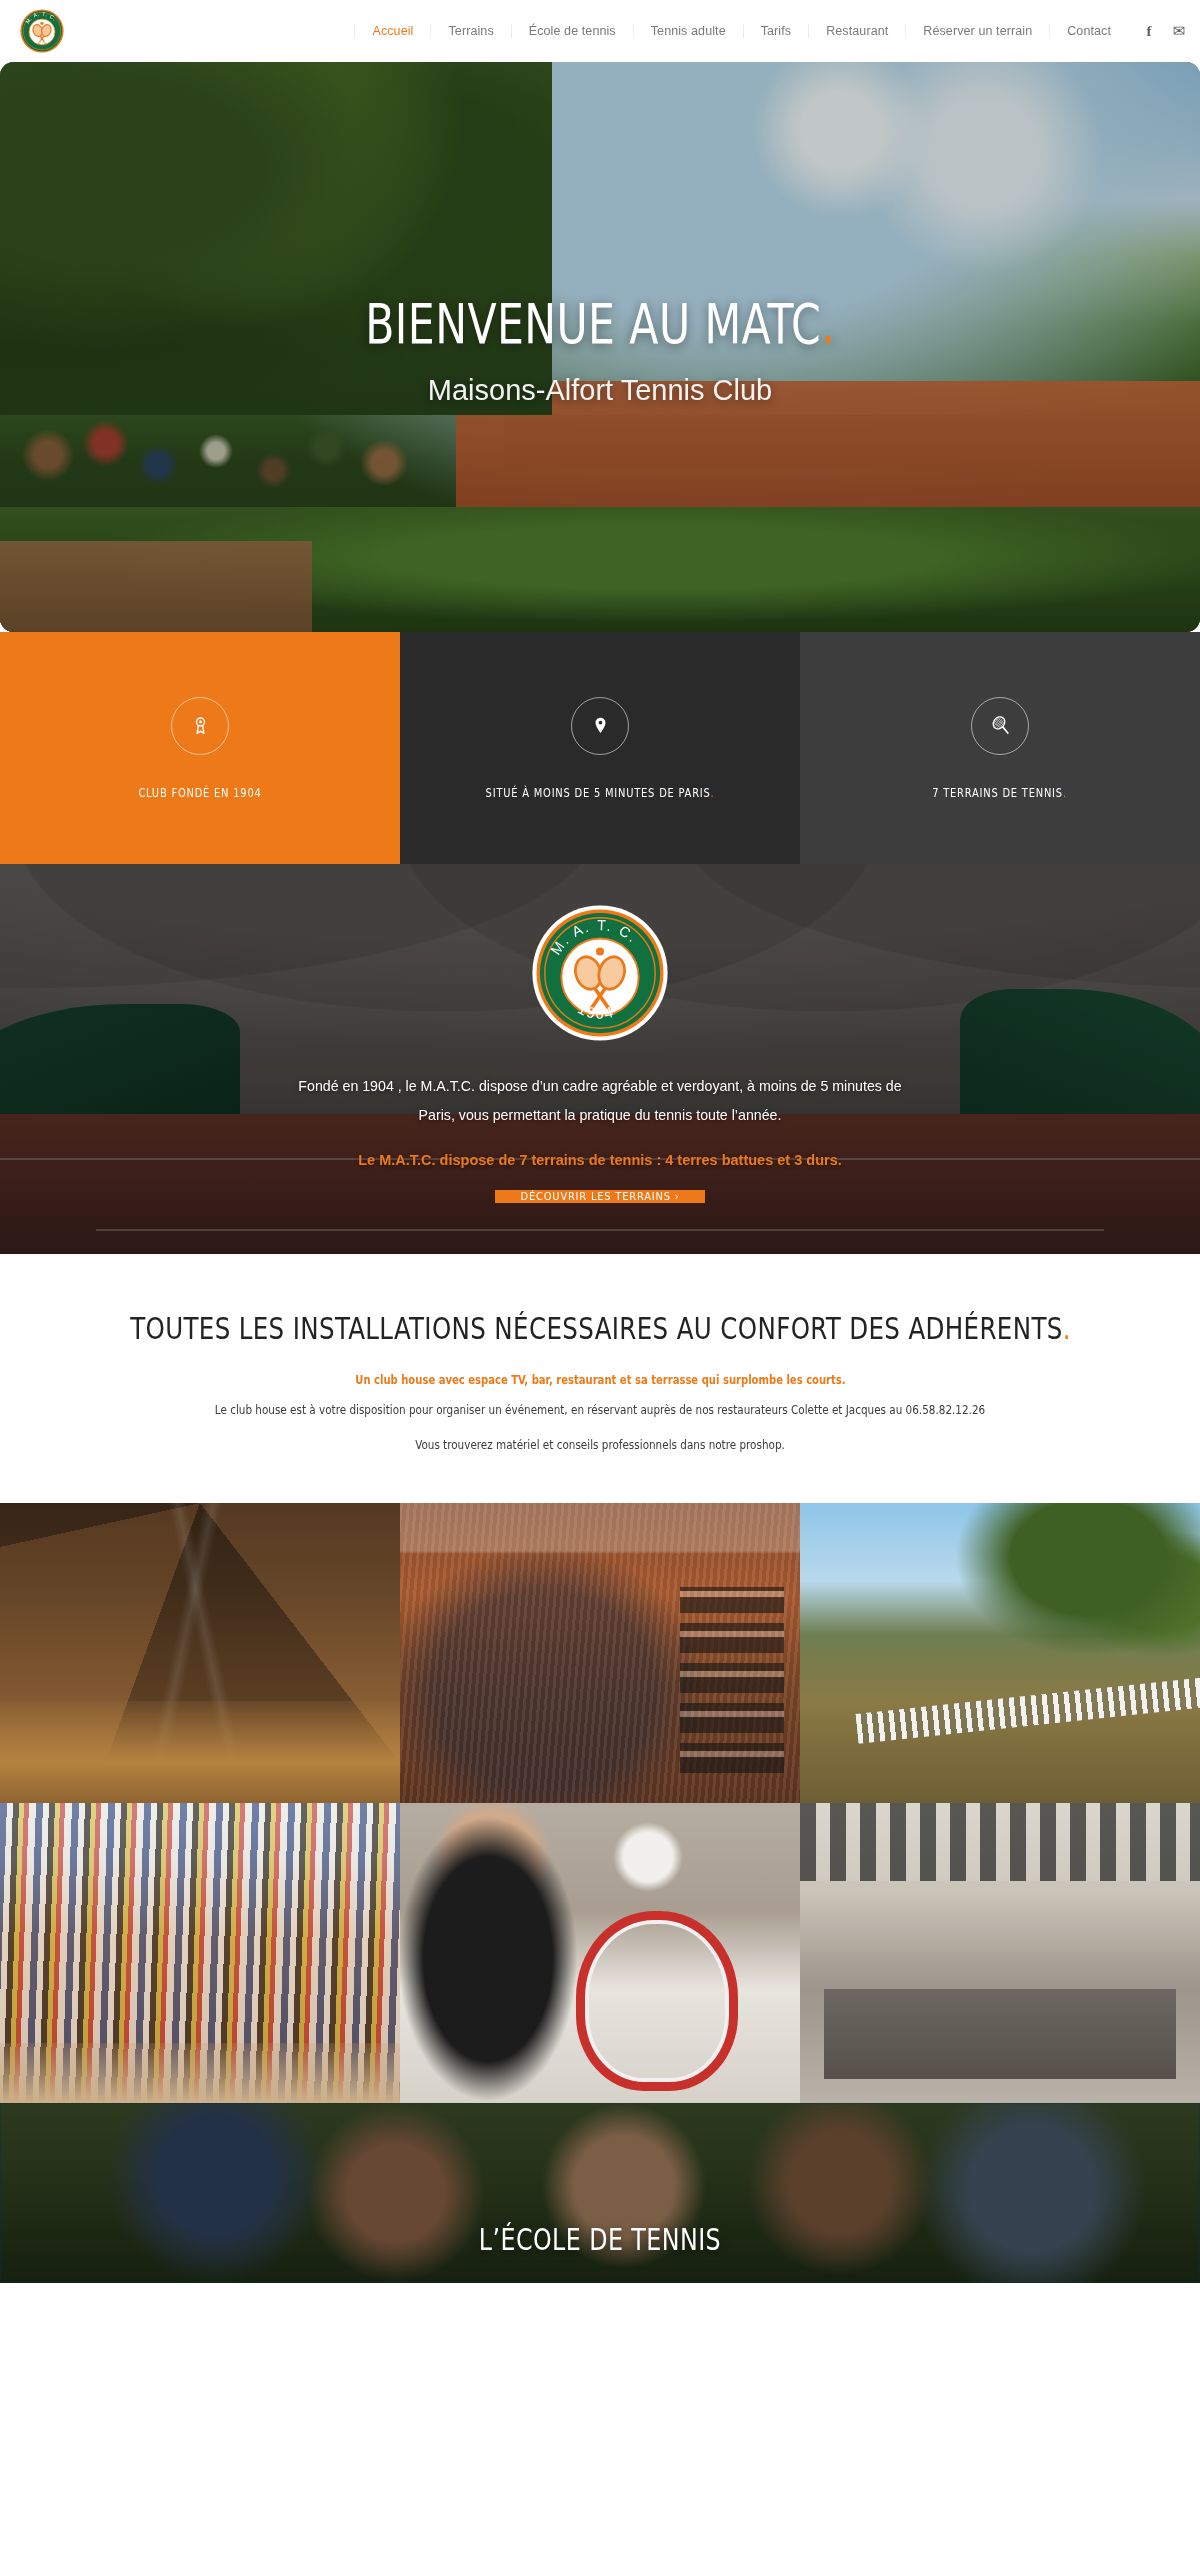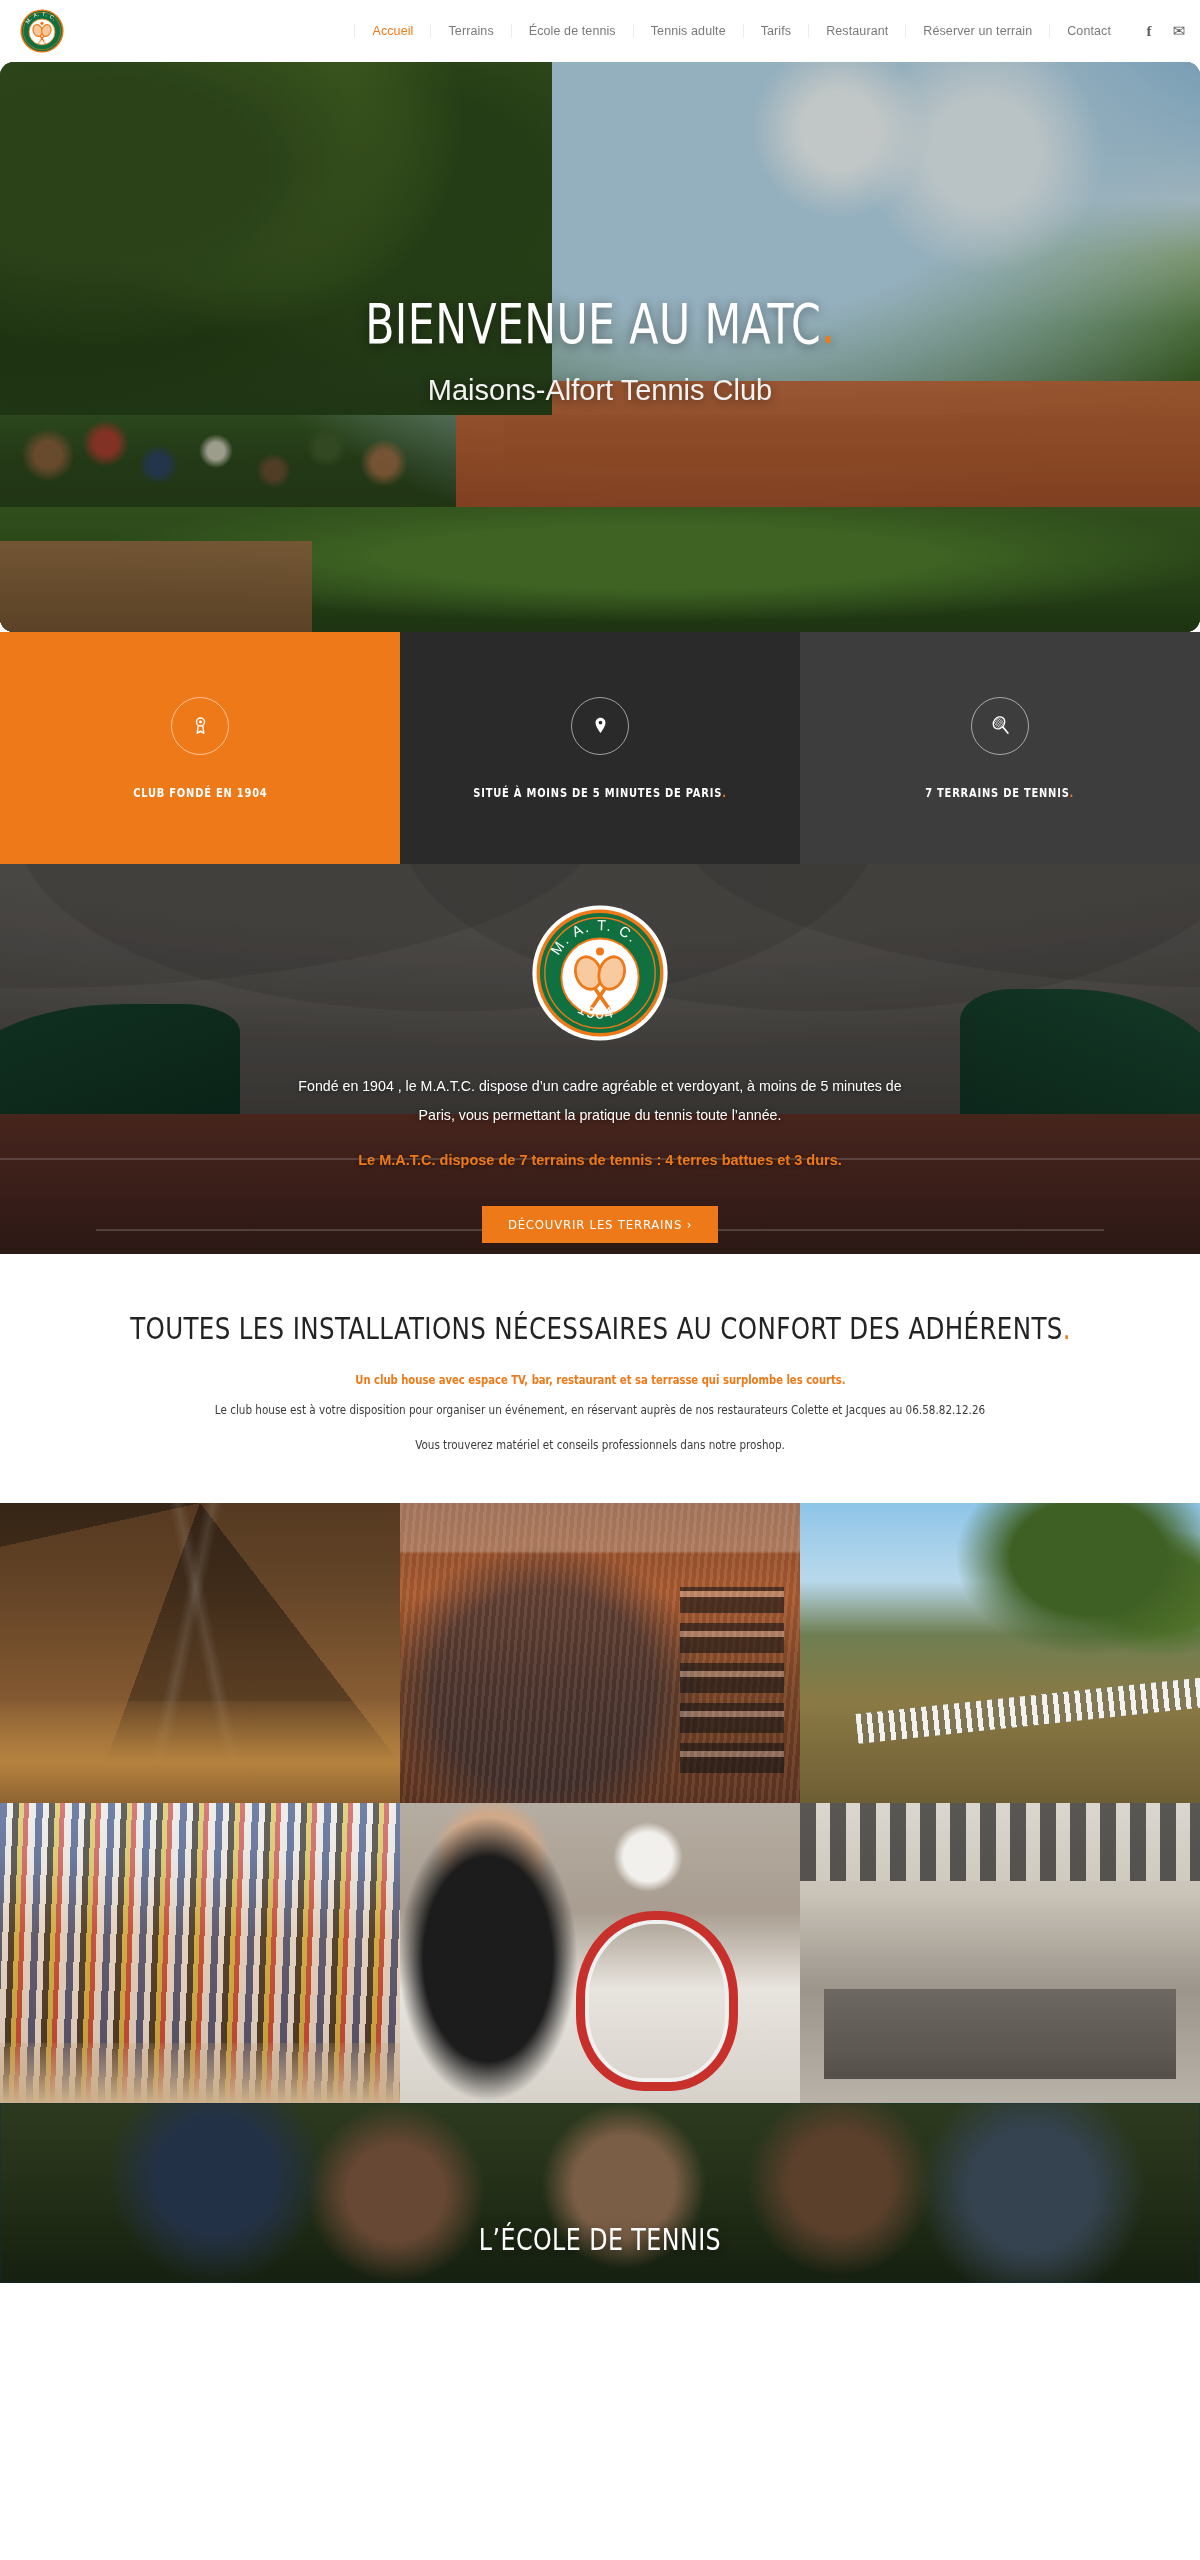--- a/index.html
+++ b/index.html
@@ -105,7 +105,7 @@
   }
 
   
-  .features { display:flex; height:232px;font-weight:bold; }
+  .features { display:flex; height:232px; }
   .feat { flex:1; display:flex; flex-direction:column; align-items:center; justify-content:center; cursor:pointer; }
   .feat.c1 { background:#ee7918; }
   .feat.c2 { background:#2a2a2a; }

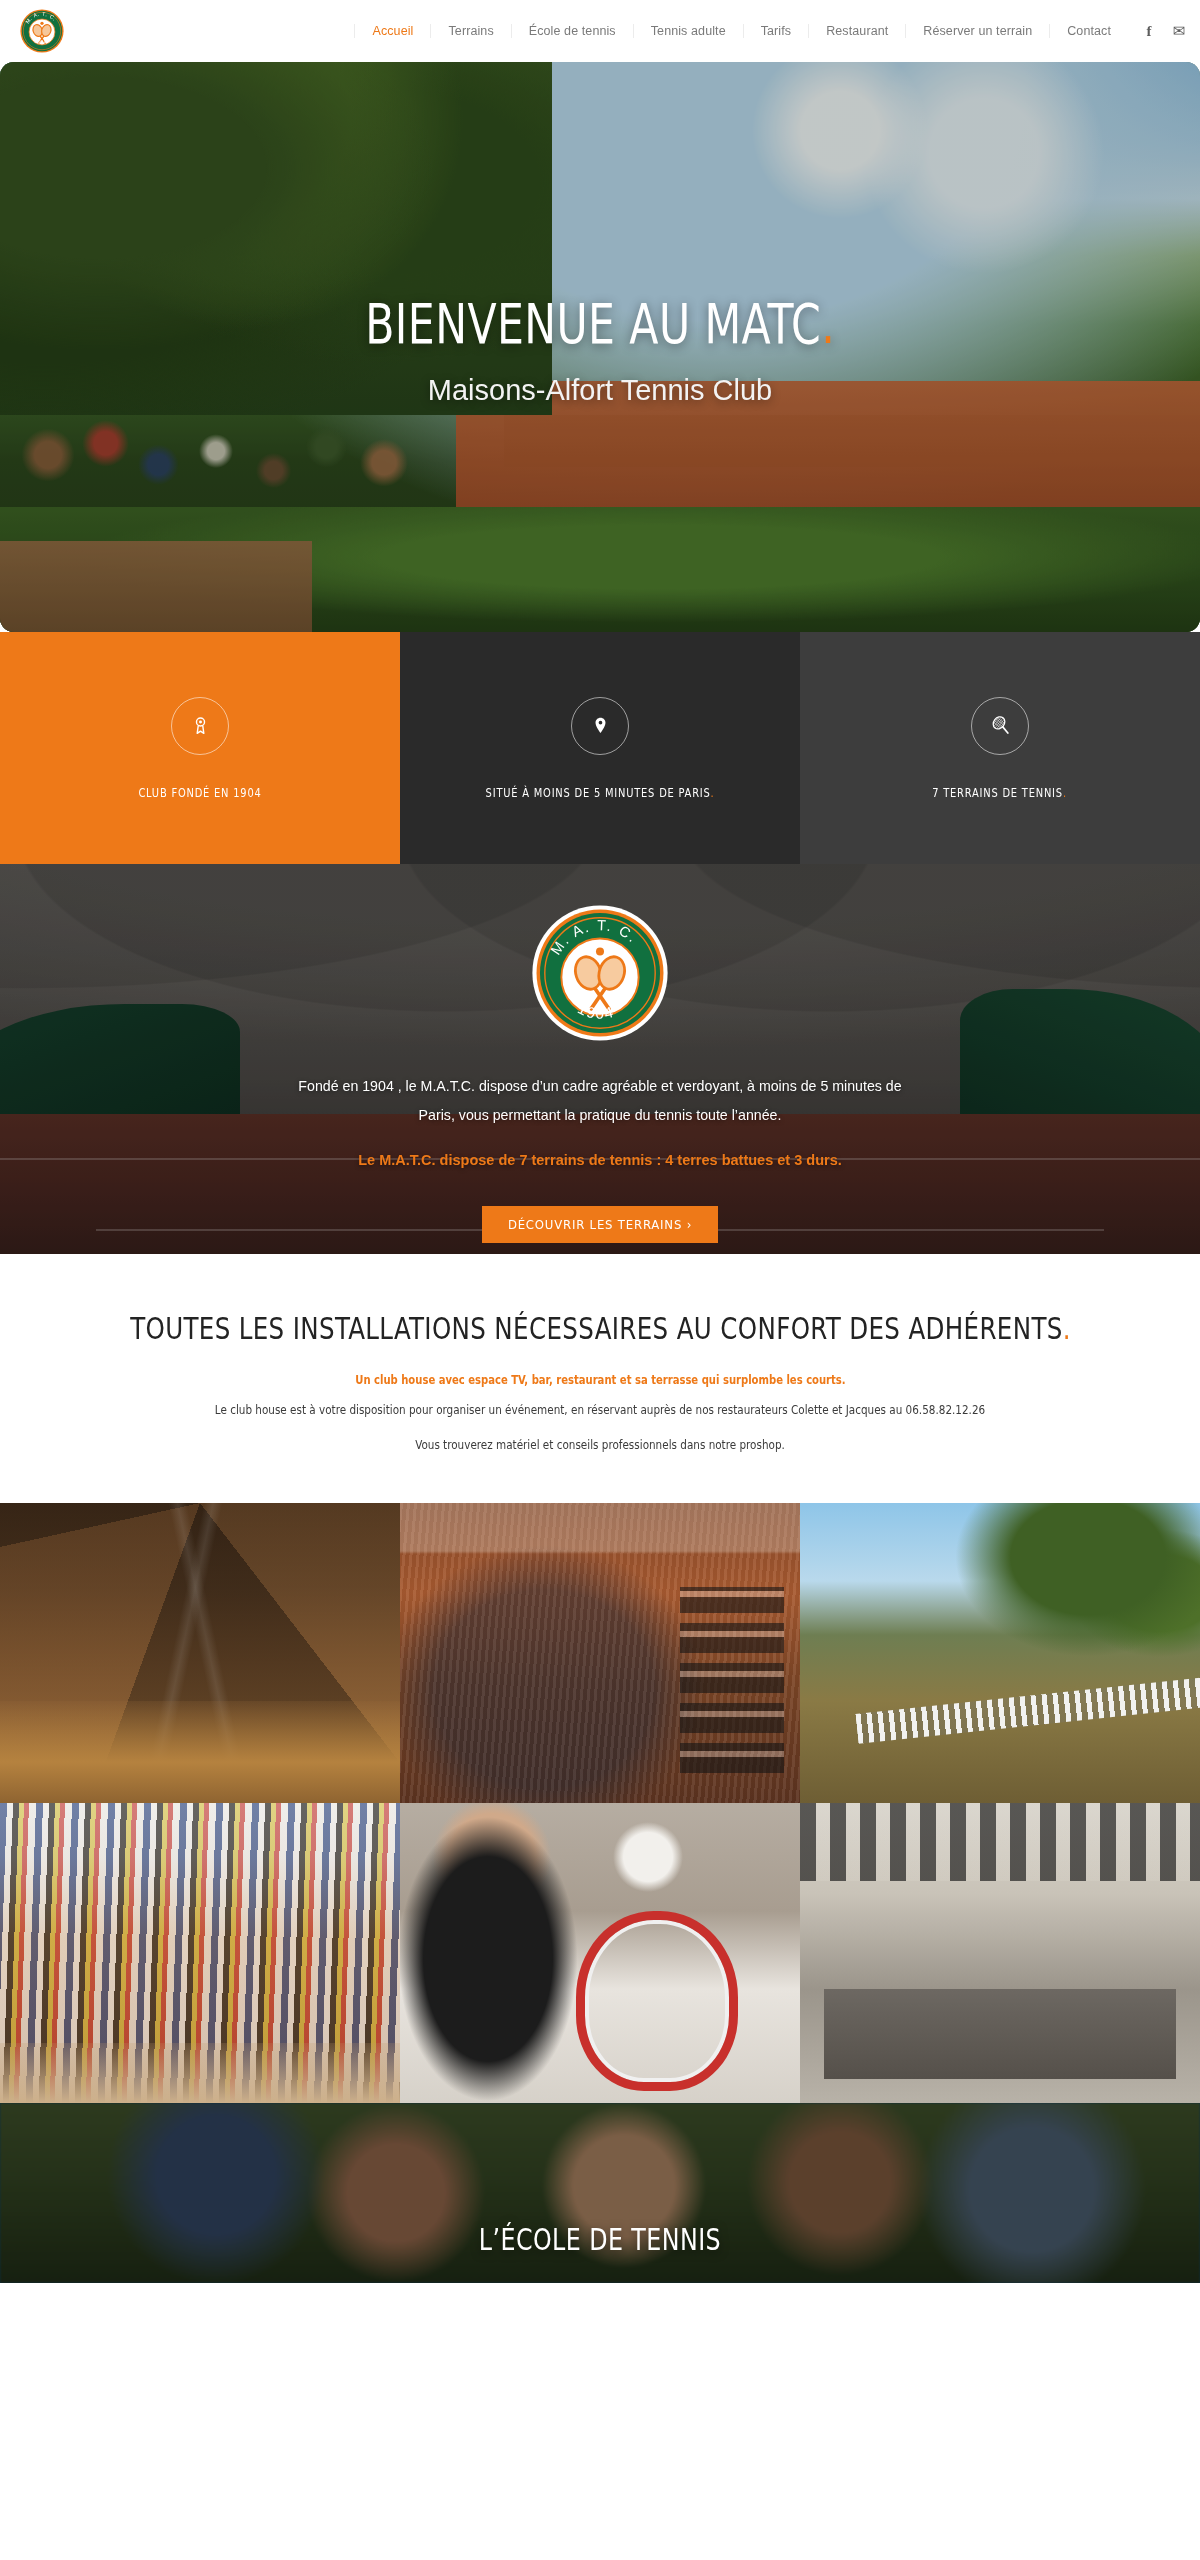--- a/index.html
+++ b/index.html
@@ -168,9 +168,9 @@
     text-shadow:0 1px 4px rgba(0,0,0,.5);
   }
   .btn-orange {
-    display:inline-block; margin-top:38px; background:#ee7918; color:#fff;
-    font-family:"DejaVu Sans Condensed","Liberation Sans Narrow","Liberation Sans",sans-serif;
-    font-size:13px; letter-spacing:.8px; padding:11px 26px; cursor:pointer;
+    display:inline-block; margin-top:22px; background:#ee7918; color:#fff;
+    font-family:"DejaVu Sans Condensed","Liberation Sans Narrow","Liberation Sans",sans-serif;
+    font-size:11px; letter-spacing:.8px; padding:0 26px; cursor:pointer;
     text-transform:uppercase;
   }
 

